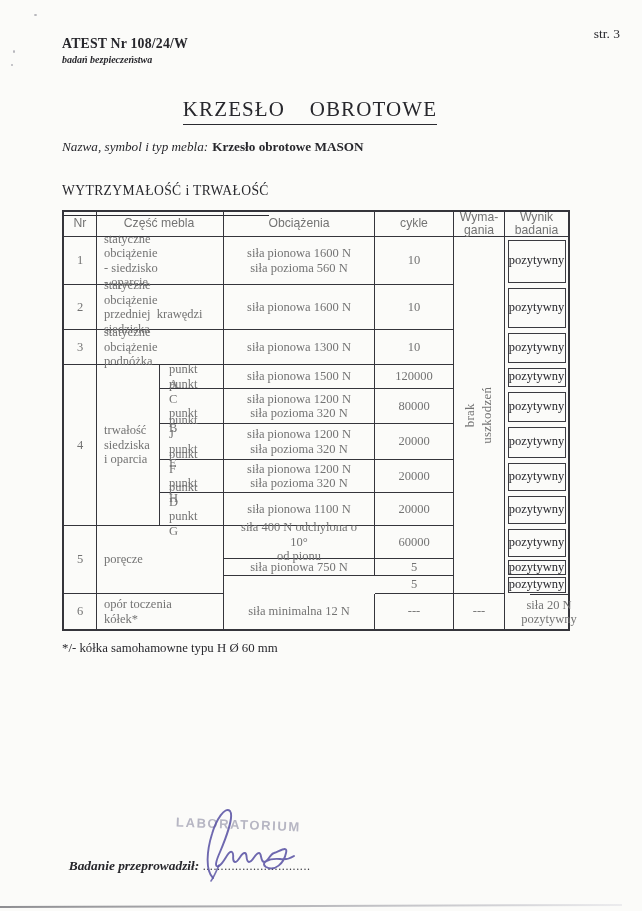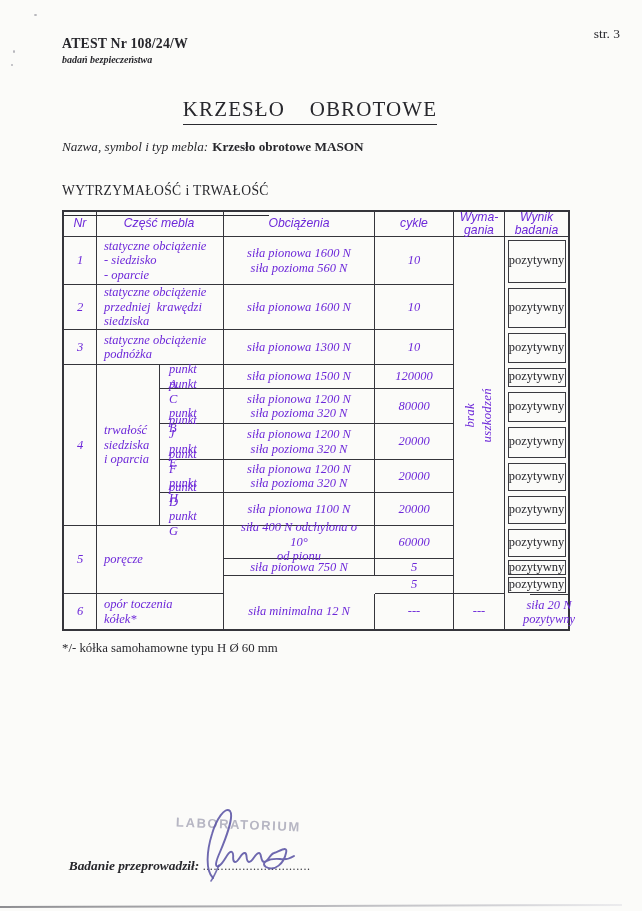--- a/index.html
+++ b/index.html
@@ -40,8 +40,8 @@
   .cell{
     display:flex;align-items:center;justify-content:center;
     text-align:center;white-space:pre-wrap;
-    font-size:12.5px;line-height:1.16;color:#6d28d9;
-    padding:0 16px;box-sizing:border-box;overflow:visible;font-style:italic;
+    font-size:12.5px;line-height:1.16;color:#737373;
+    padding:0 16px;box-sizing:border-box;overflow:visible;
   }
   .h{font-family:"Liberation Sans", sans-serif;font-size:12.2px;line-height:1.07;}
   .cl{justify-content:flex-start;text-align:left;padding-left:9px;}

